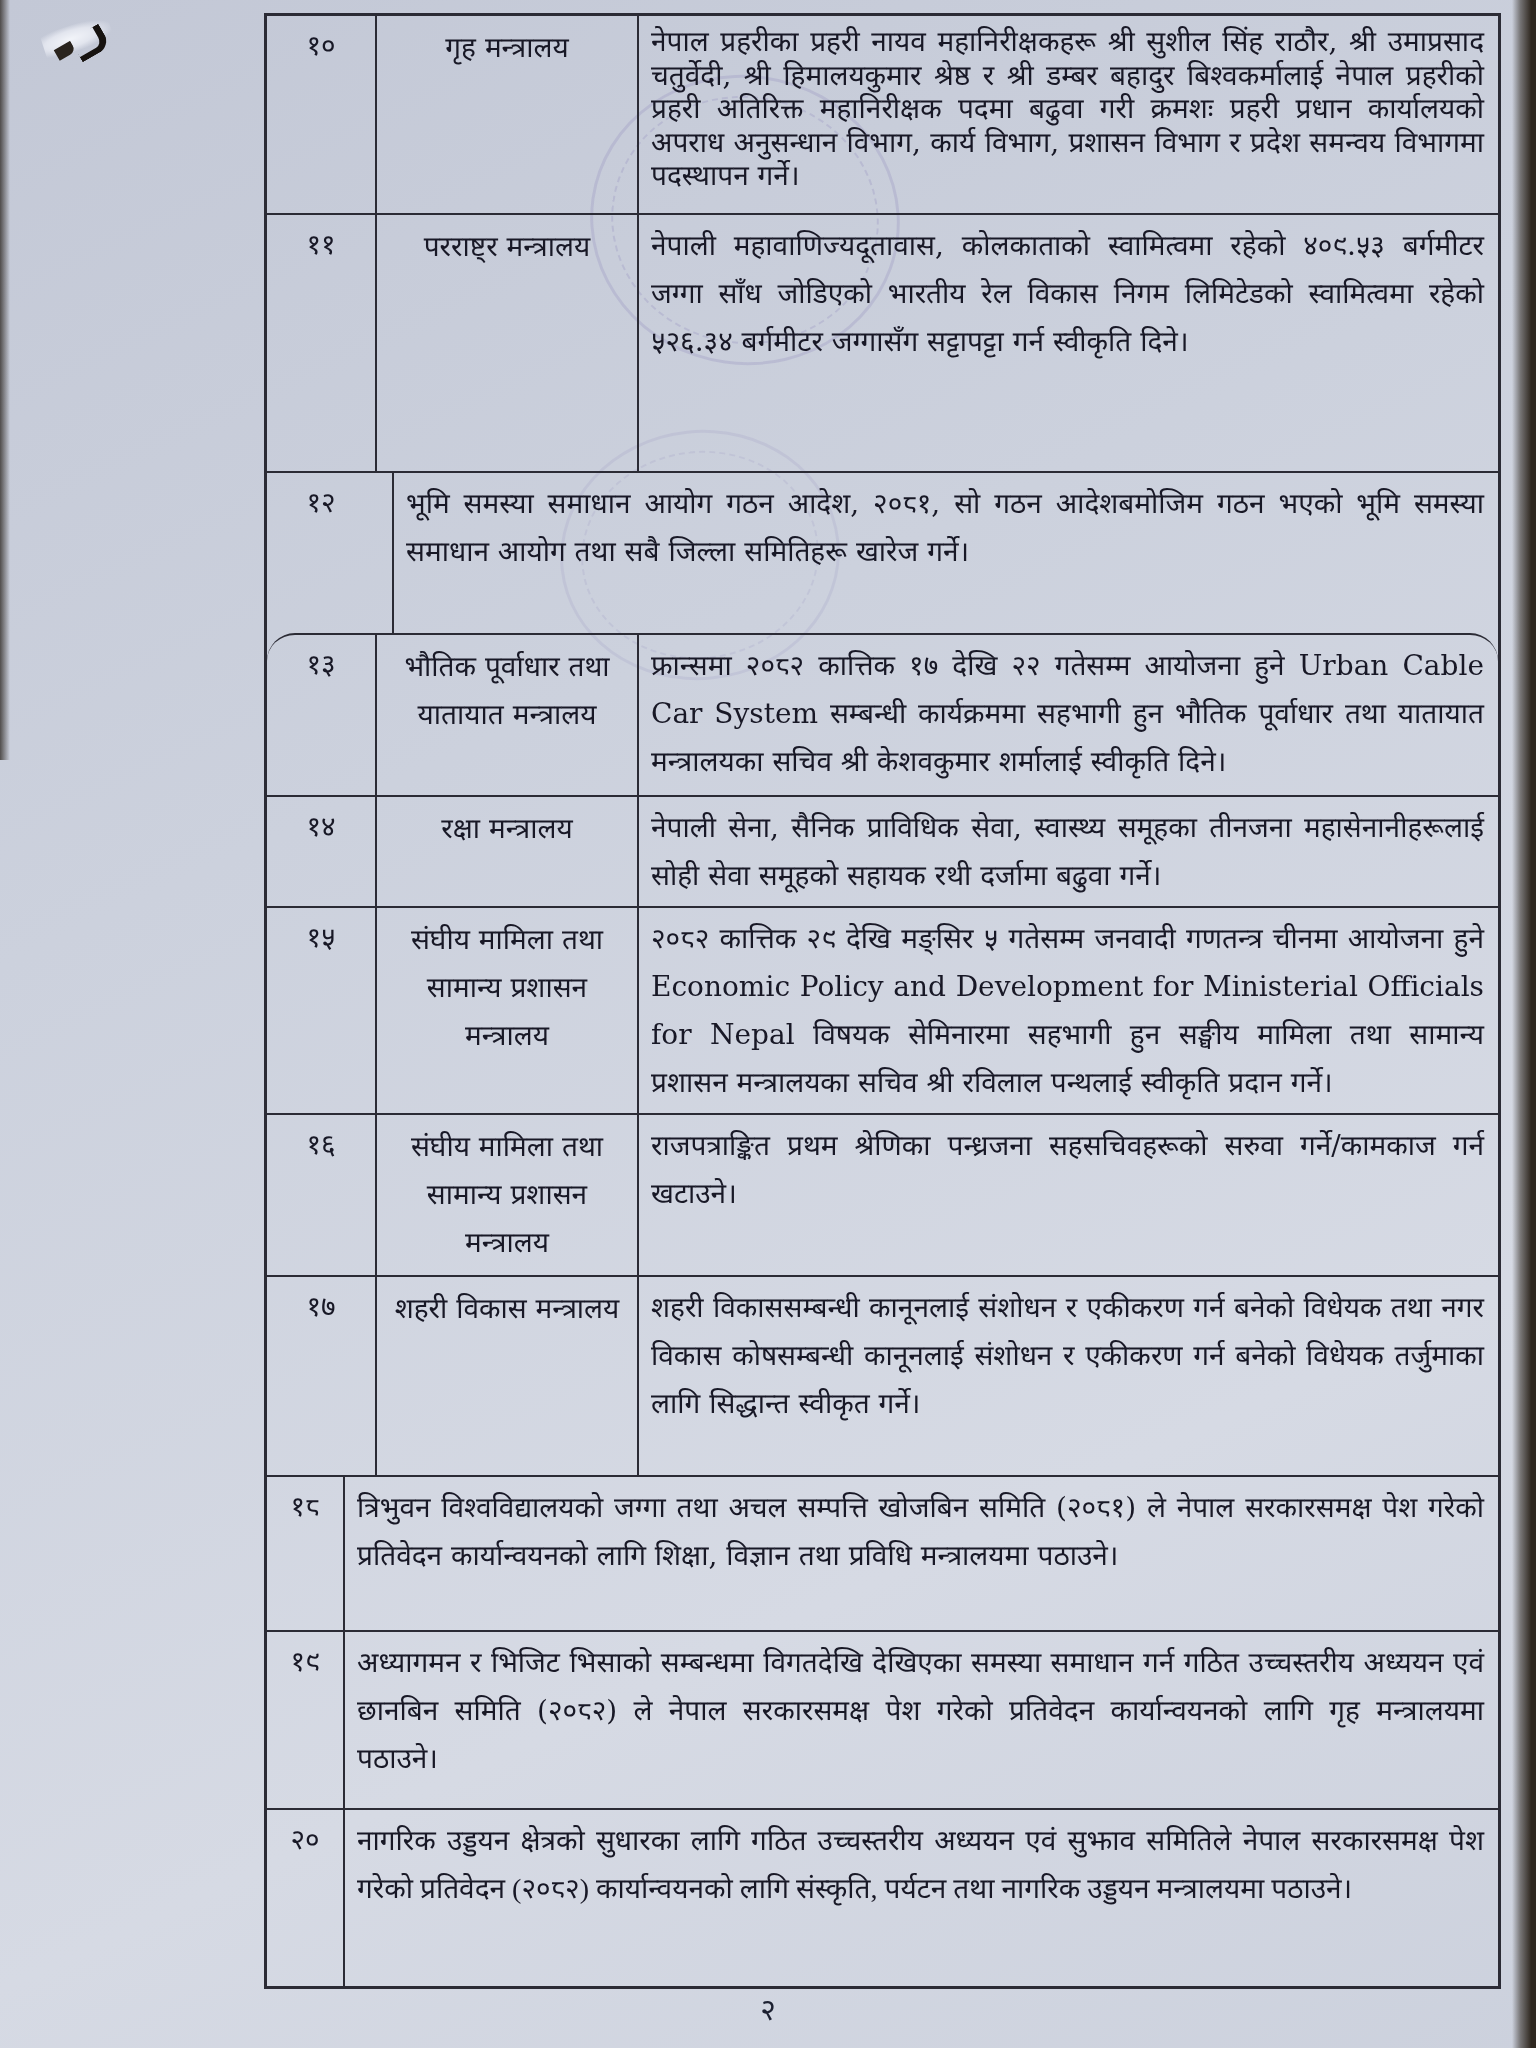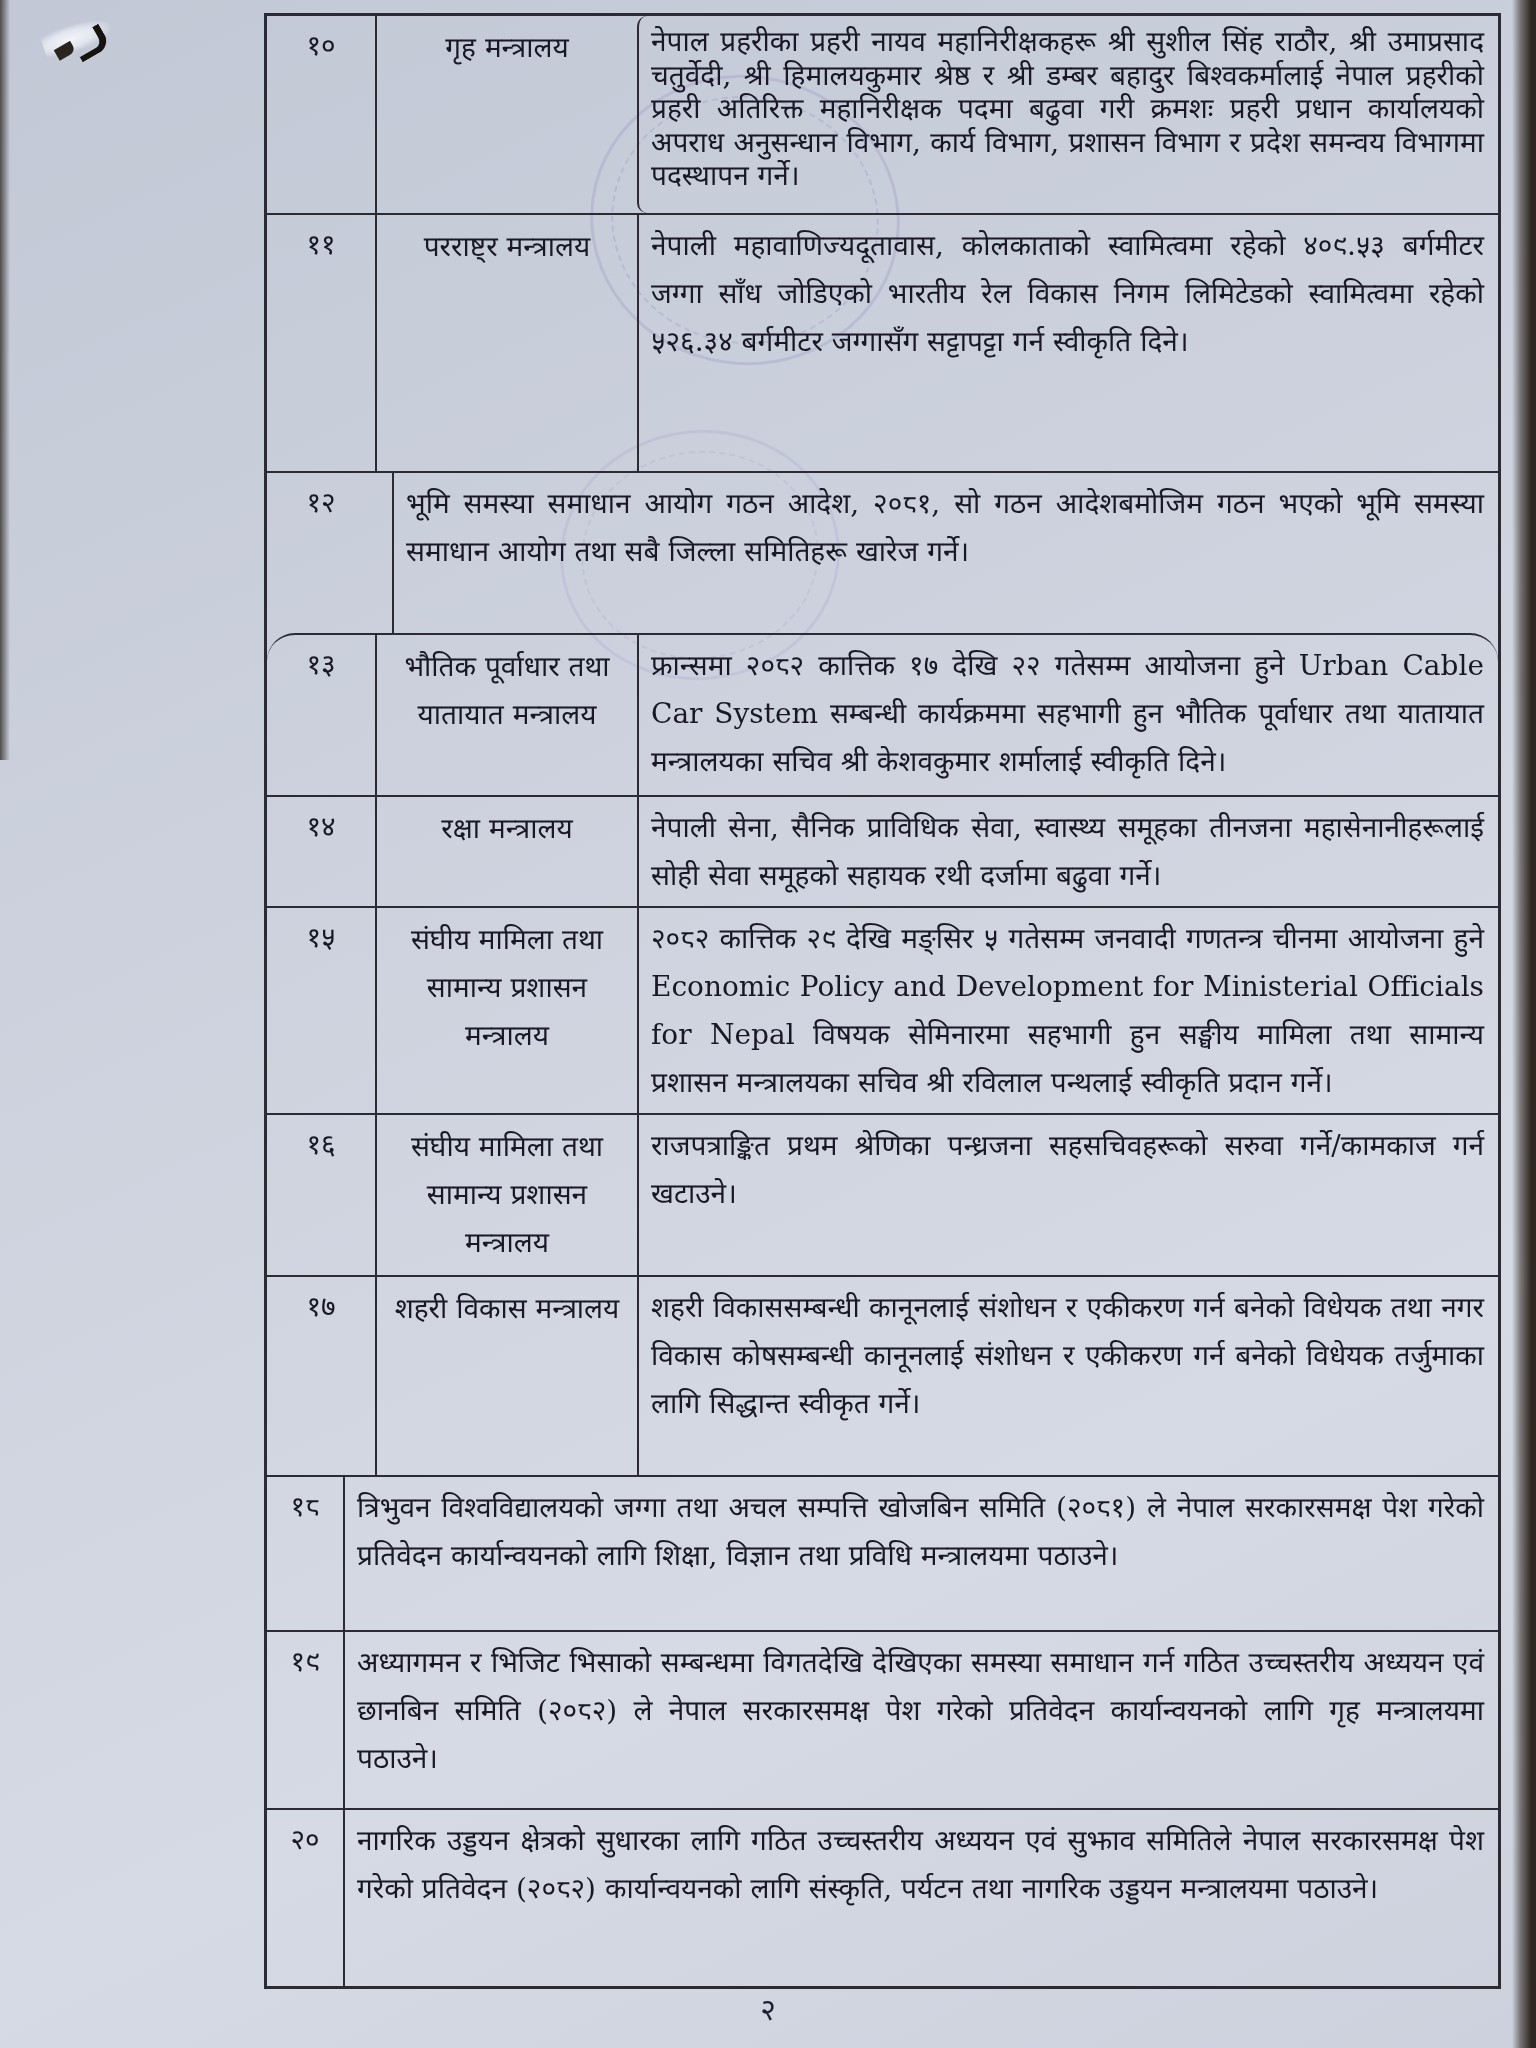--- a/index.html
+++ b/index.html
@@ -82,7 +82,7 @@
     padding:7px 14px 6px 12px;
     text-align:justify;
   }
-  .row.tight .cell.decision{line-height:33.5px;padding-top:9px;border-radius:10px;}
+  .row.tight .cell.decision{line-height:33.5px;padding-top:9px;}
   
   .row:nth-child(1){min-height:197px;}
   .row:nth-child(2){min-height:258px;}

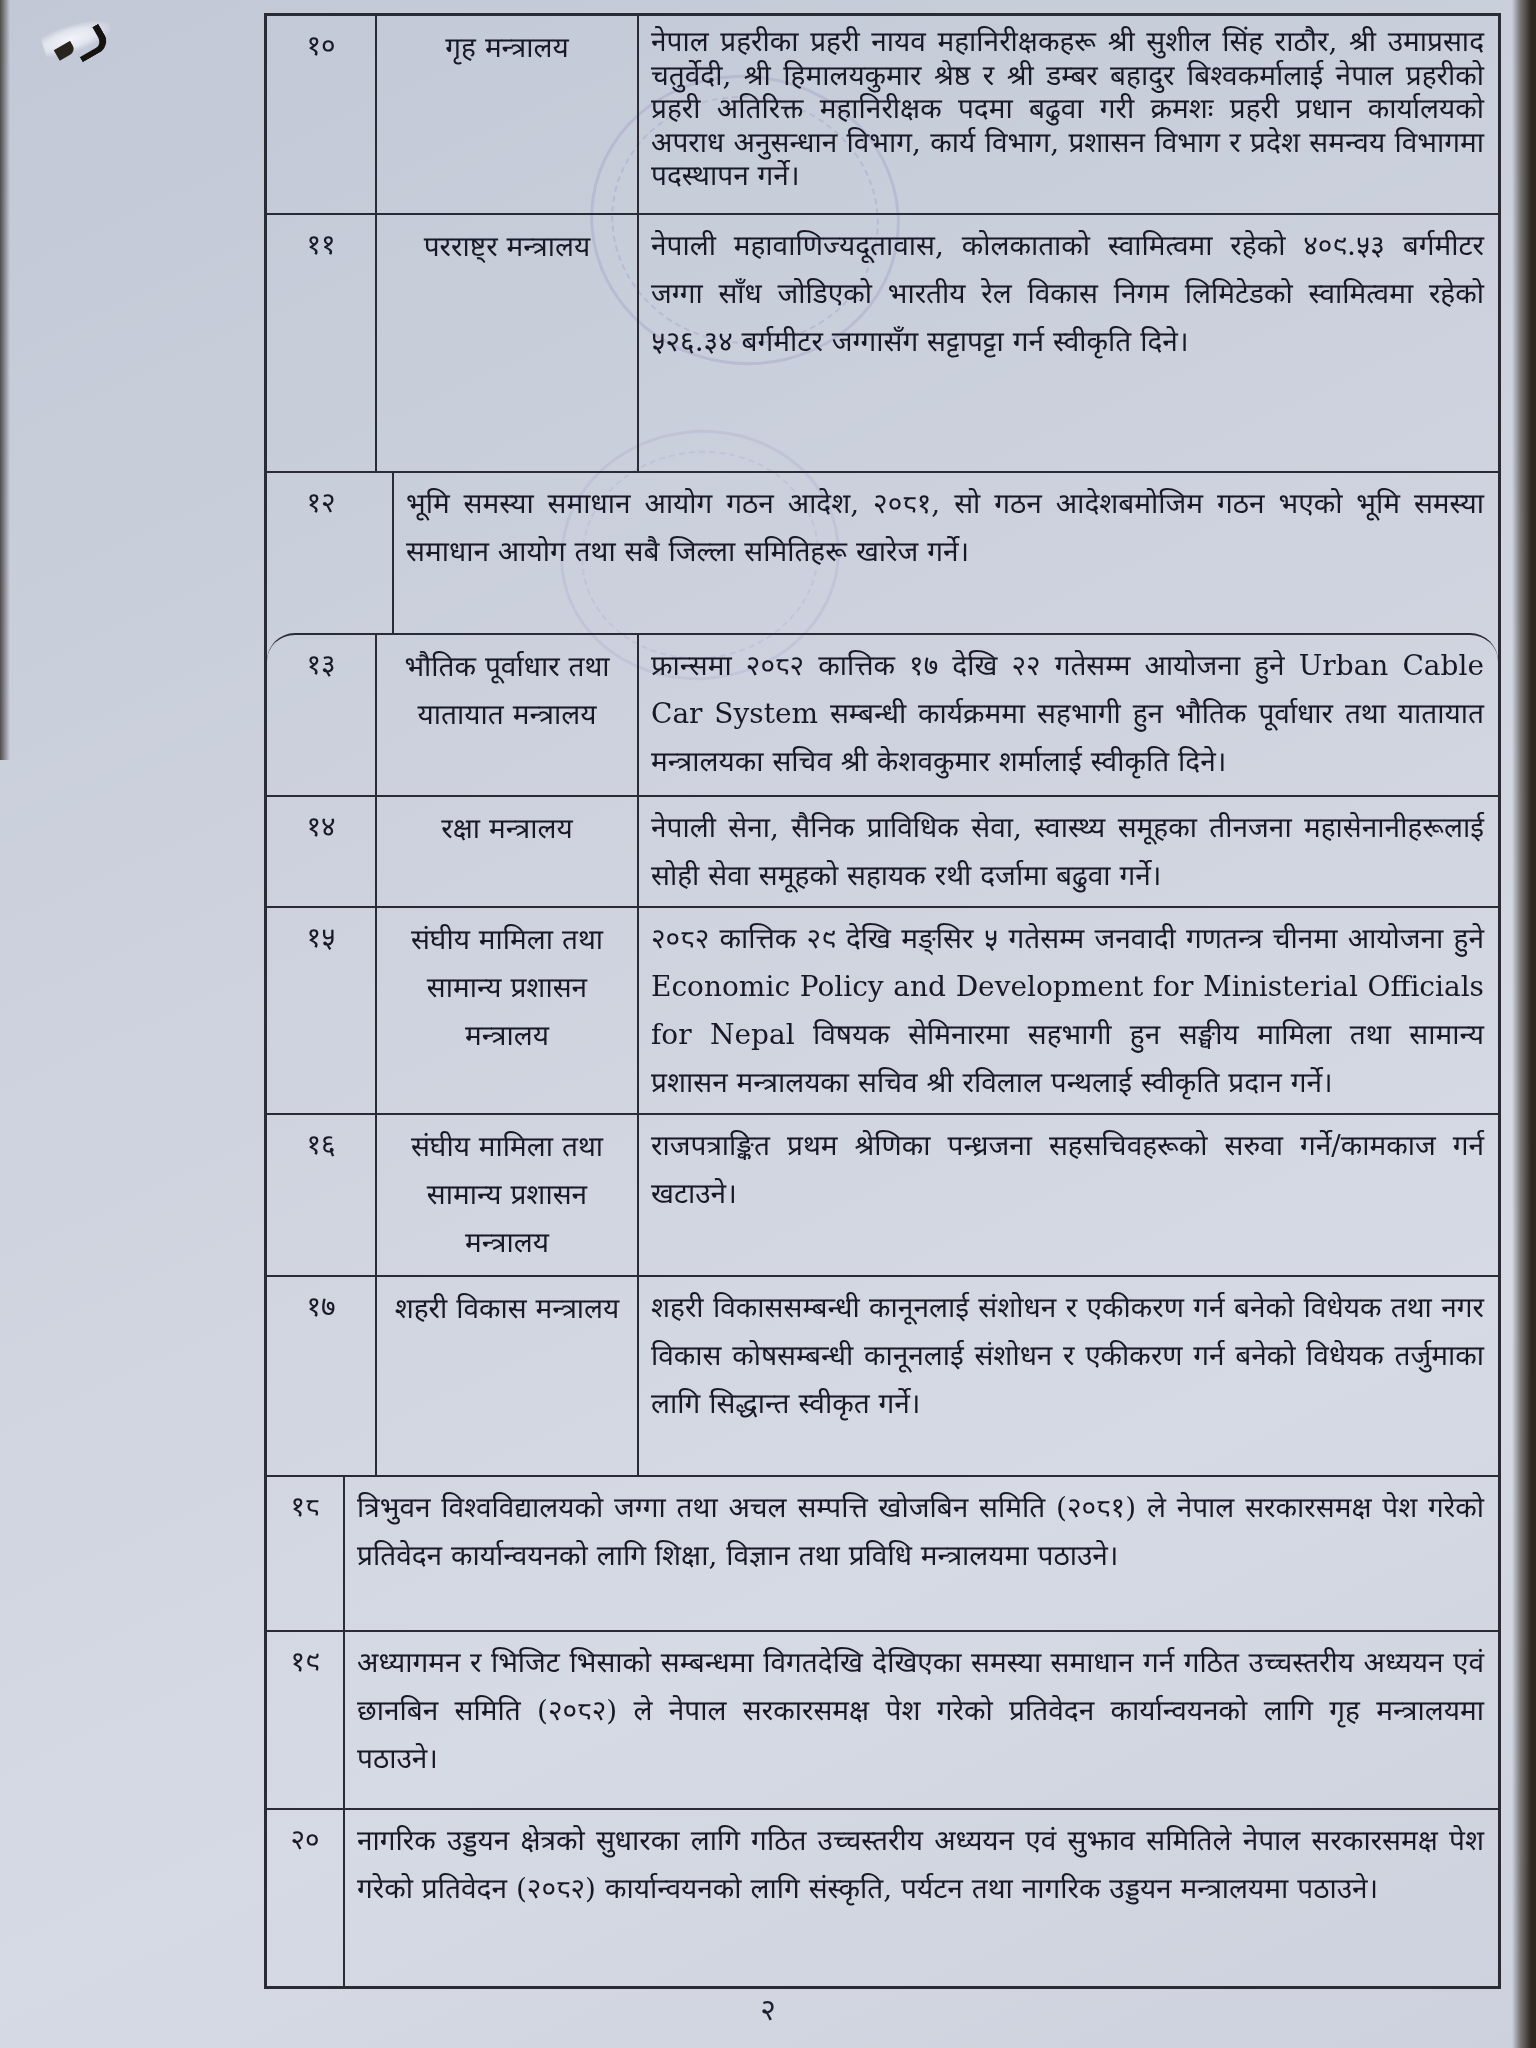--- a/index.html
+++ b/index.html
@@ -94,7 +94,7 @@
   .row:nth-child(8){min-height:200px;}
   .row:nth-child(9){min-height:155px;}
   .row:nth-child(10){min-height:178px;}
-  .row:nth-child(11){min-height:178px;}
+  .row:nth-child(11){min-height:178px;font-family:Liberation Serif, serif;}
   .page-number{
     position:absolute;left:0;top:1988px;width:1536px;
     text-align:center;font-size:30px;color:#1c2030;

